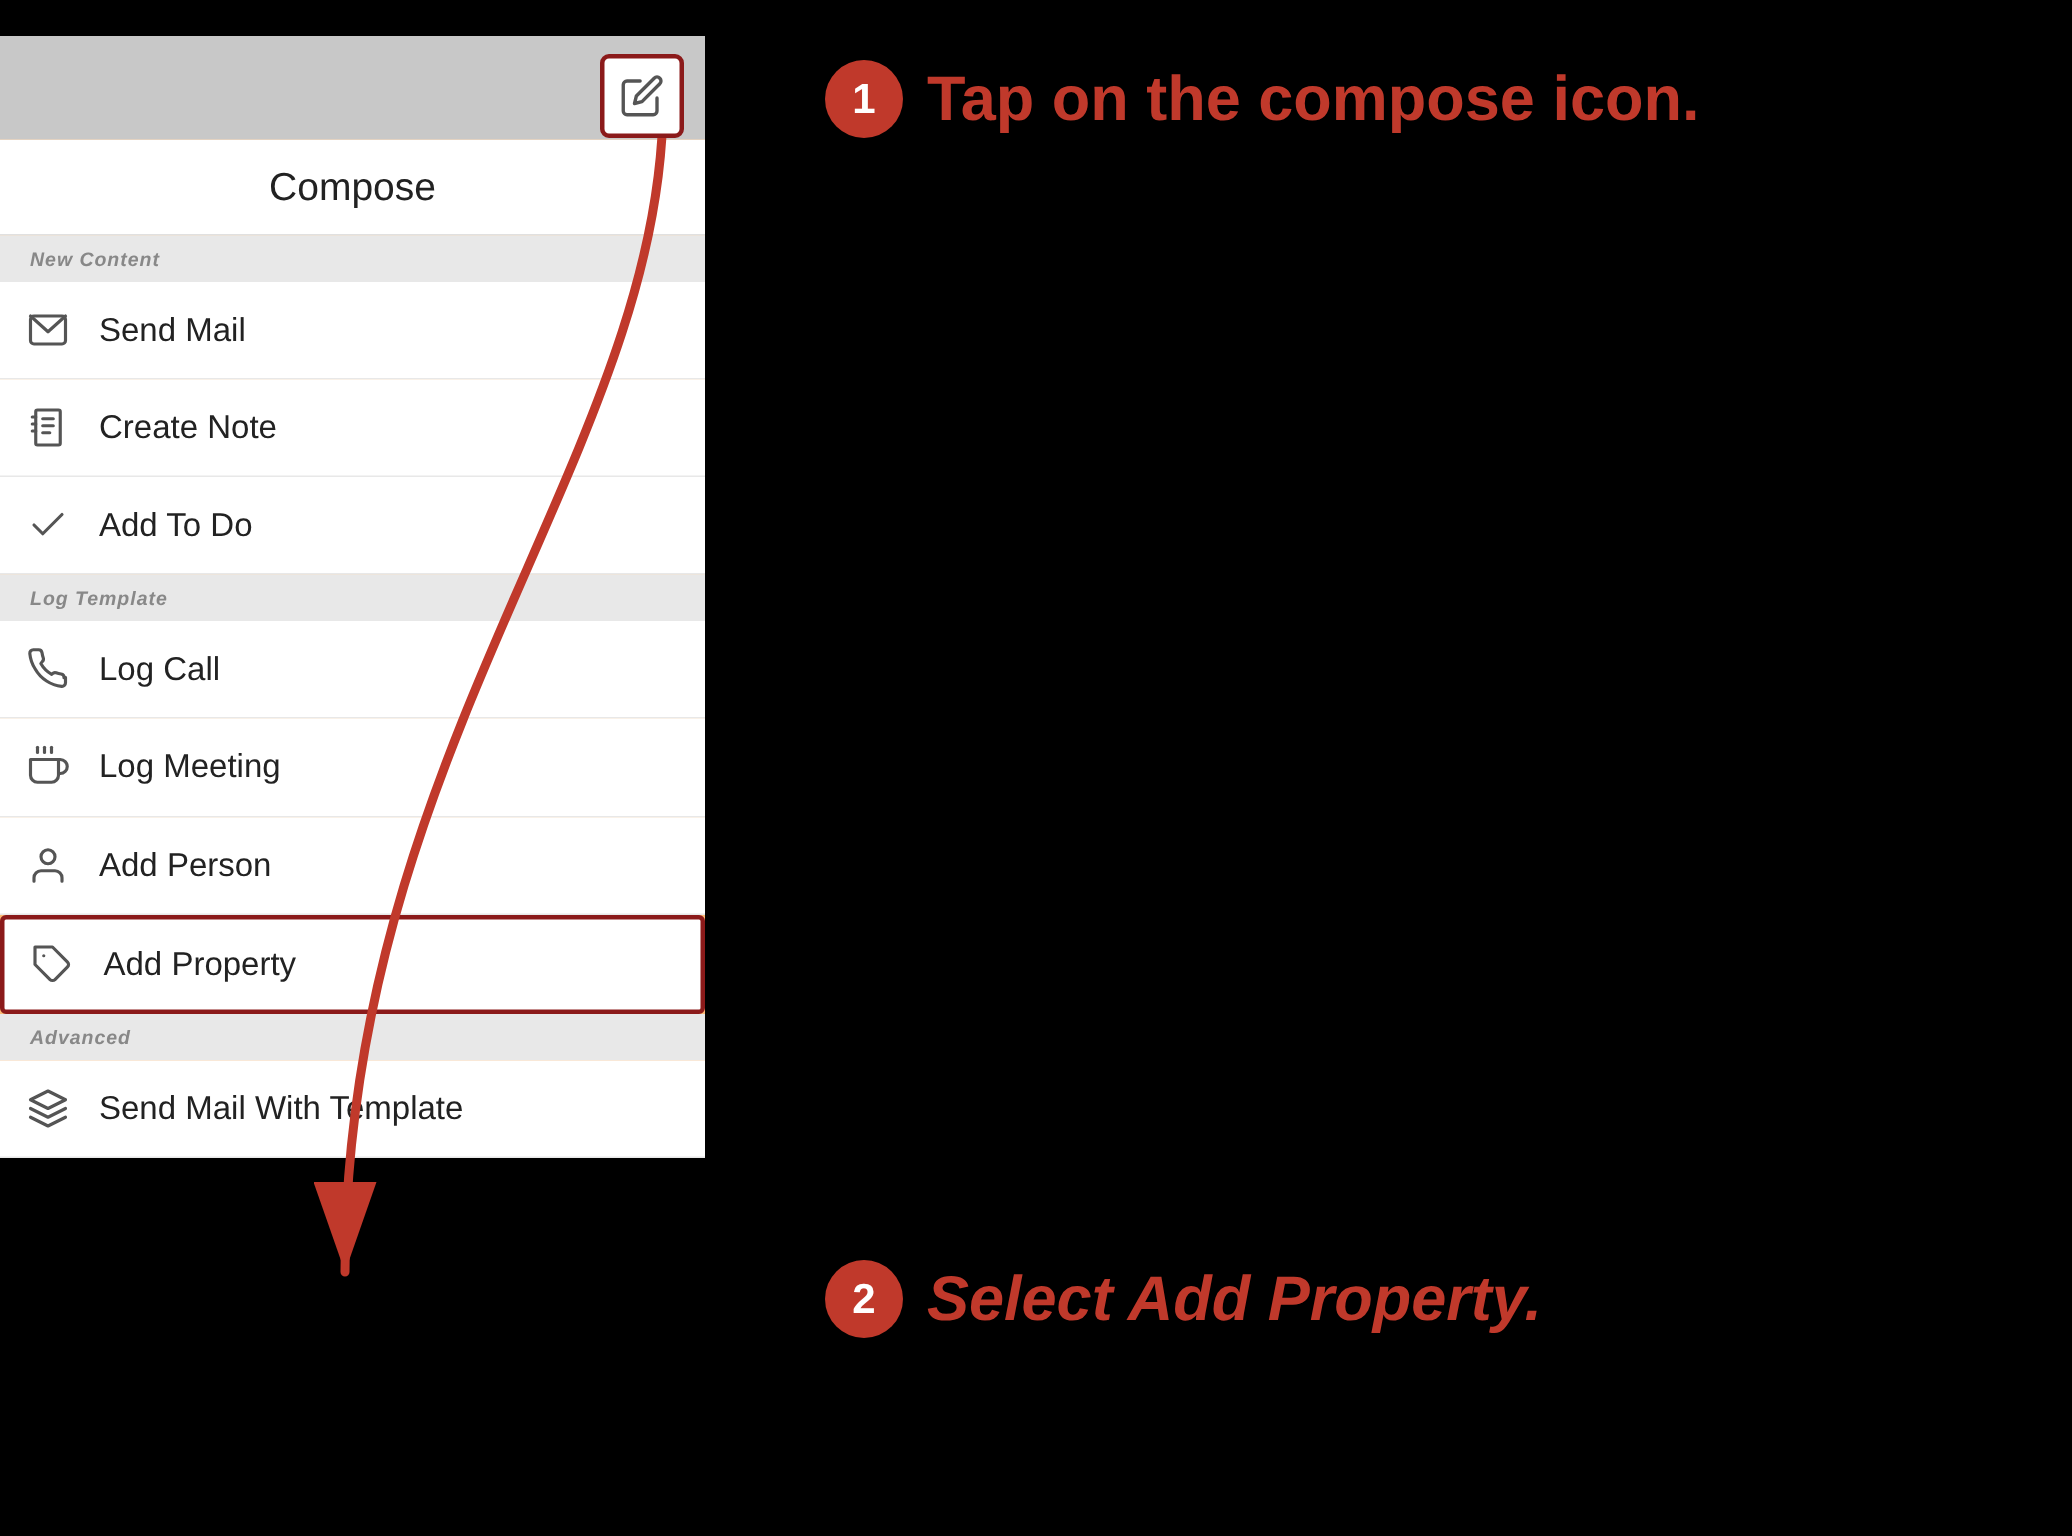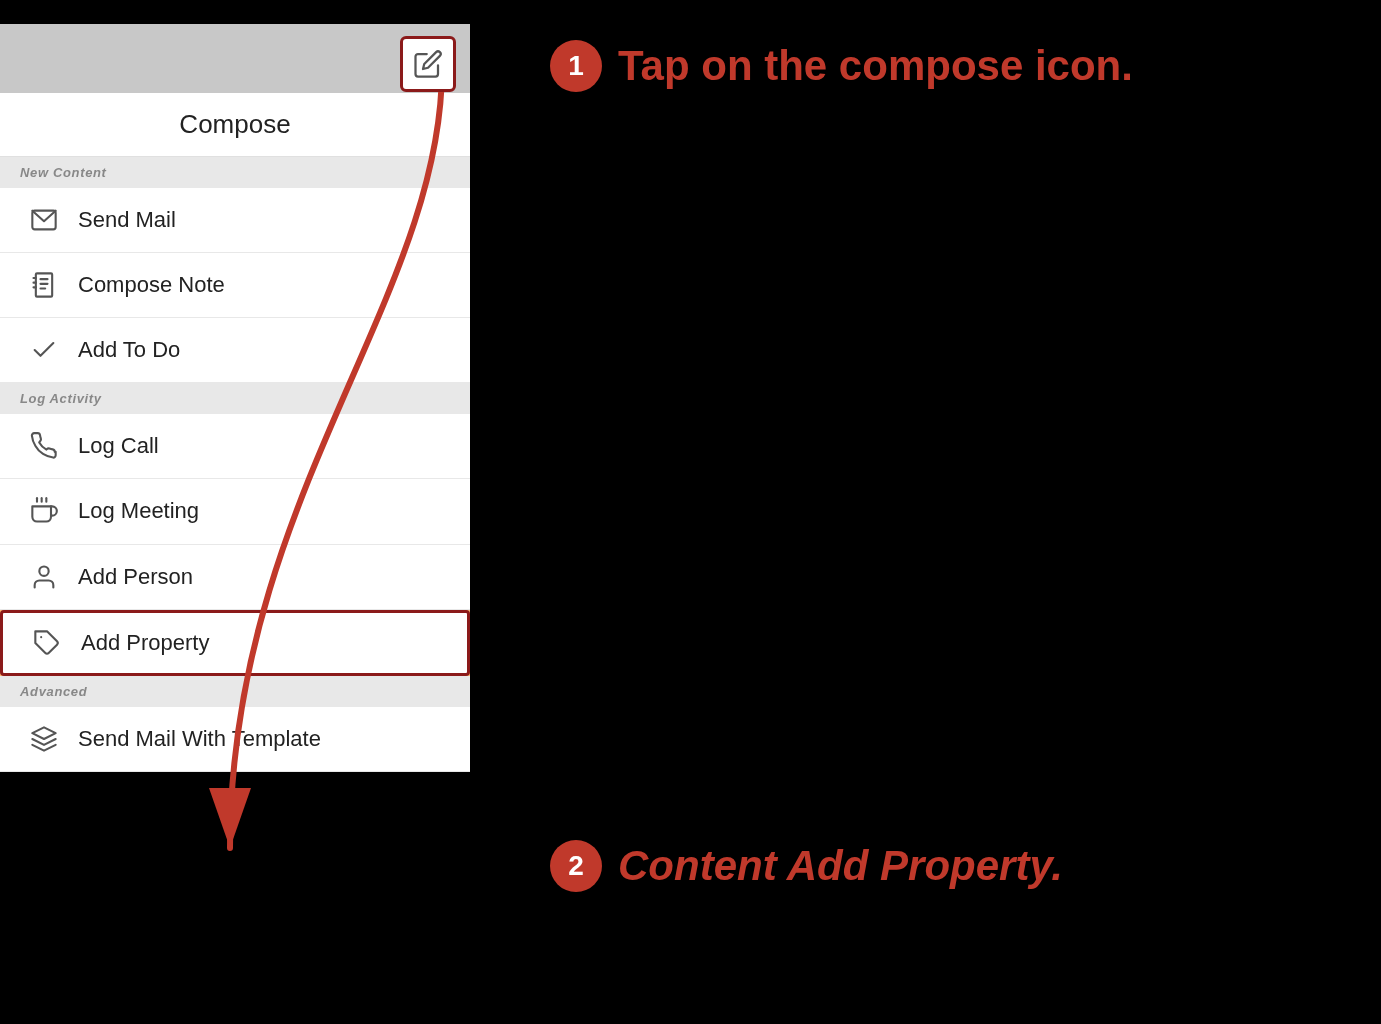--- a/index.html
+++ b/index.html
@@ -85,7 +85,7 @@
     .menu-item {
       display: flex;
       align-items: center;
-      padding: 0 28px;
+      padding: 0 16px;
       height: 76px;
       border-bottom: 1px solid #e8e8e8;
       background: #fff;

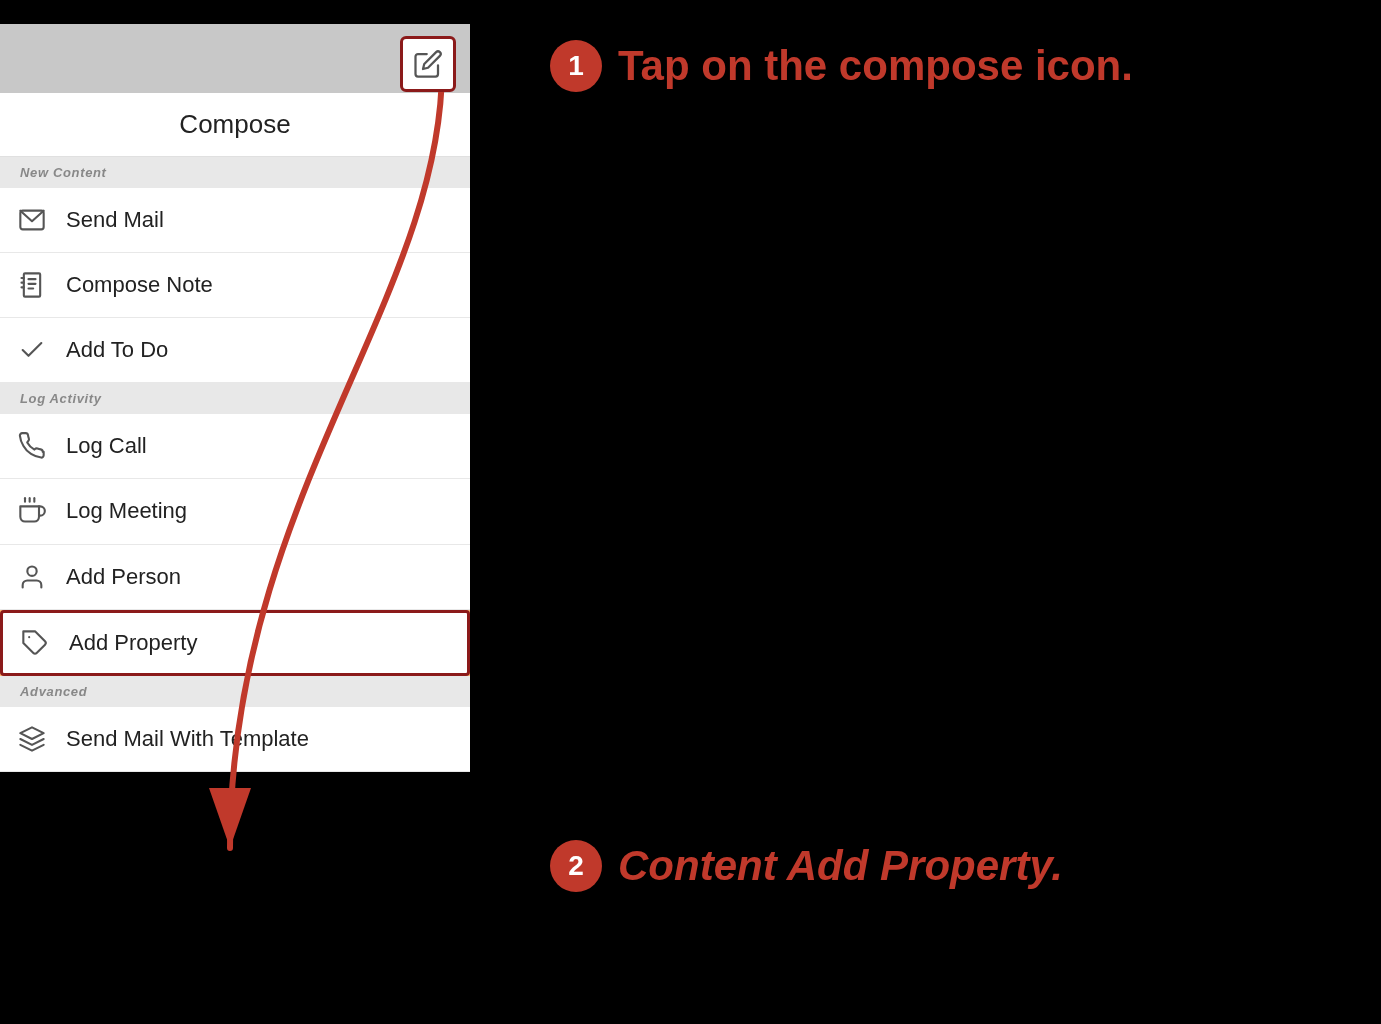--- a/index.html
+++ b/index.html
@@ -235,7 +235,7 @@
         <line x1="5" y1="14" x2="3" y2="14"></line>
       </svg>
     </div>
-    <span class="menu-item-label">Compose Note</span>
+    <span class="menu-item-label">Create Note</span>
   </div>
 
   <div class="menu-item">

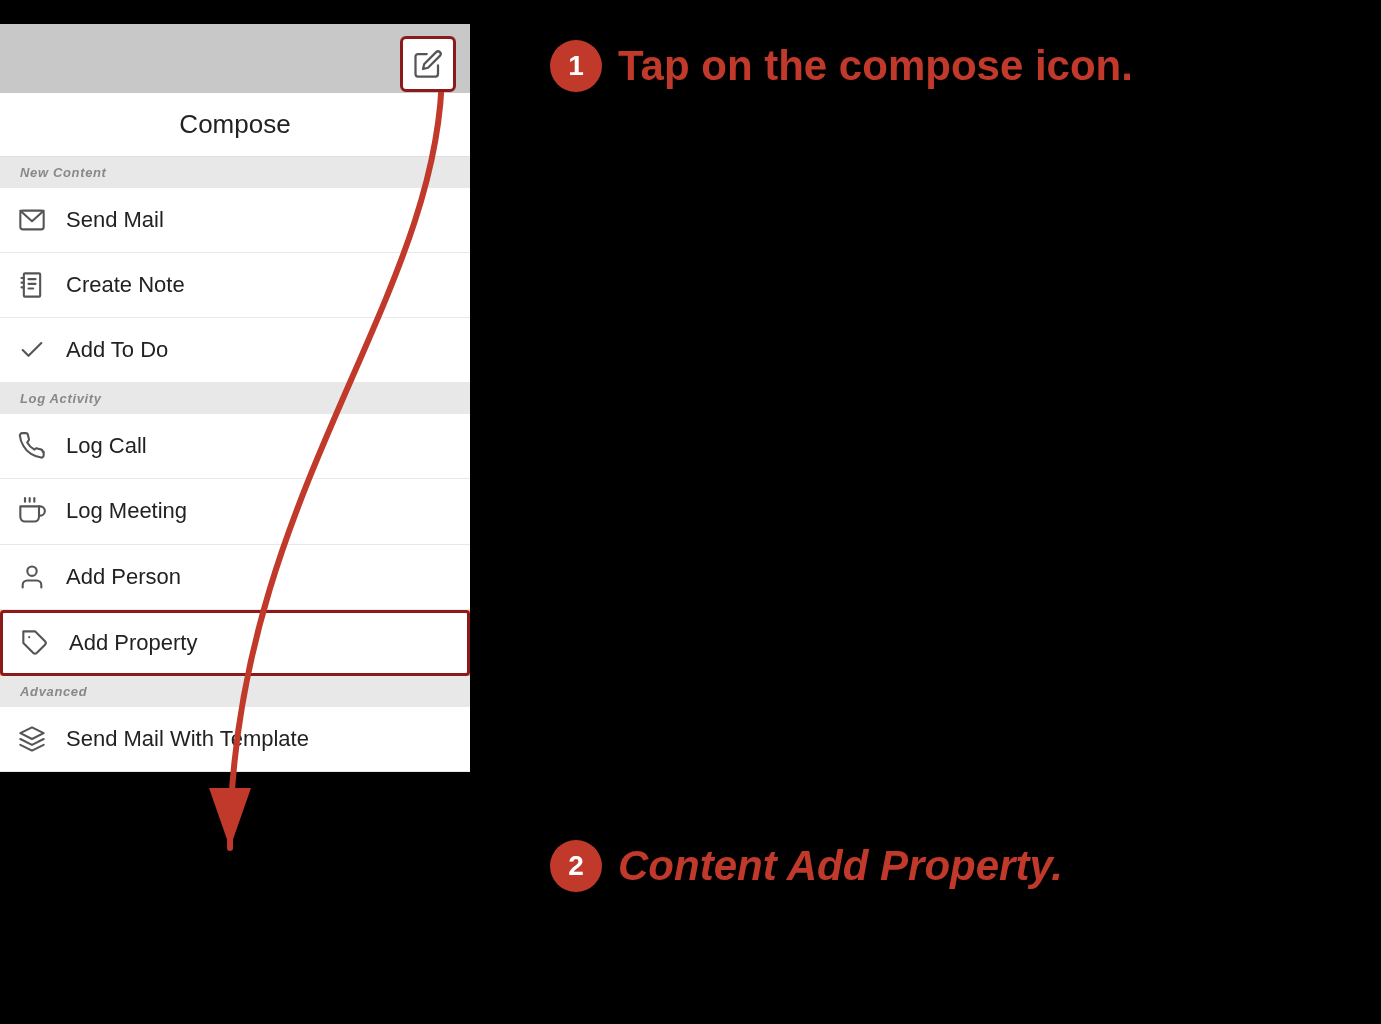--- a/index.html
+++ b/index.html
@@ -248,7 +248,7 @@
   </div>
 
   <div class="section-header">
-    <span>Log Activity</span>
+    <span>Log Template</span>
   </div>
 
   <div class="menu-item">

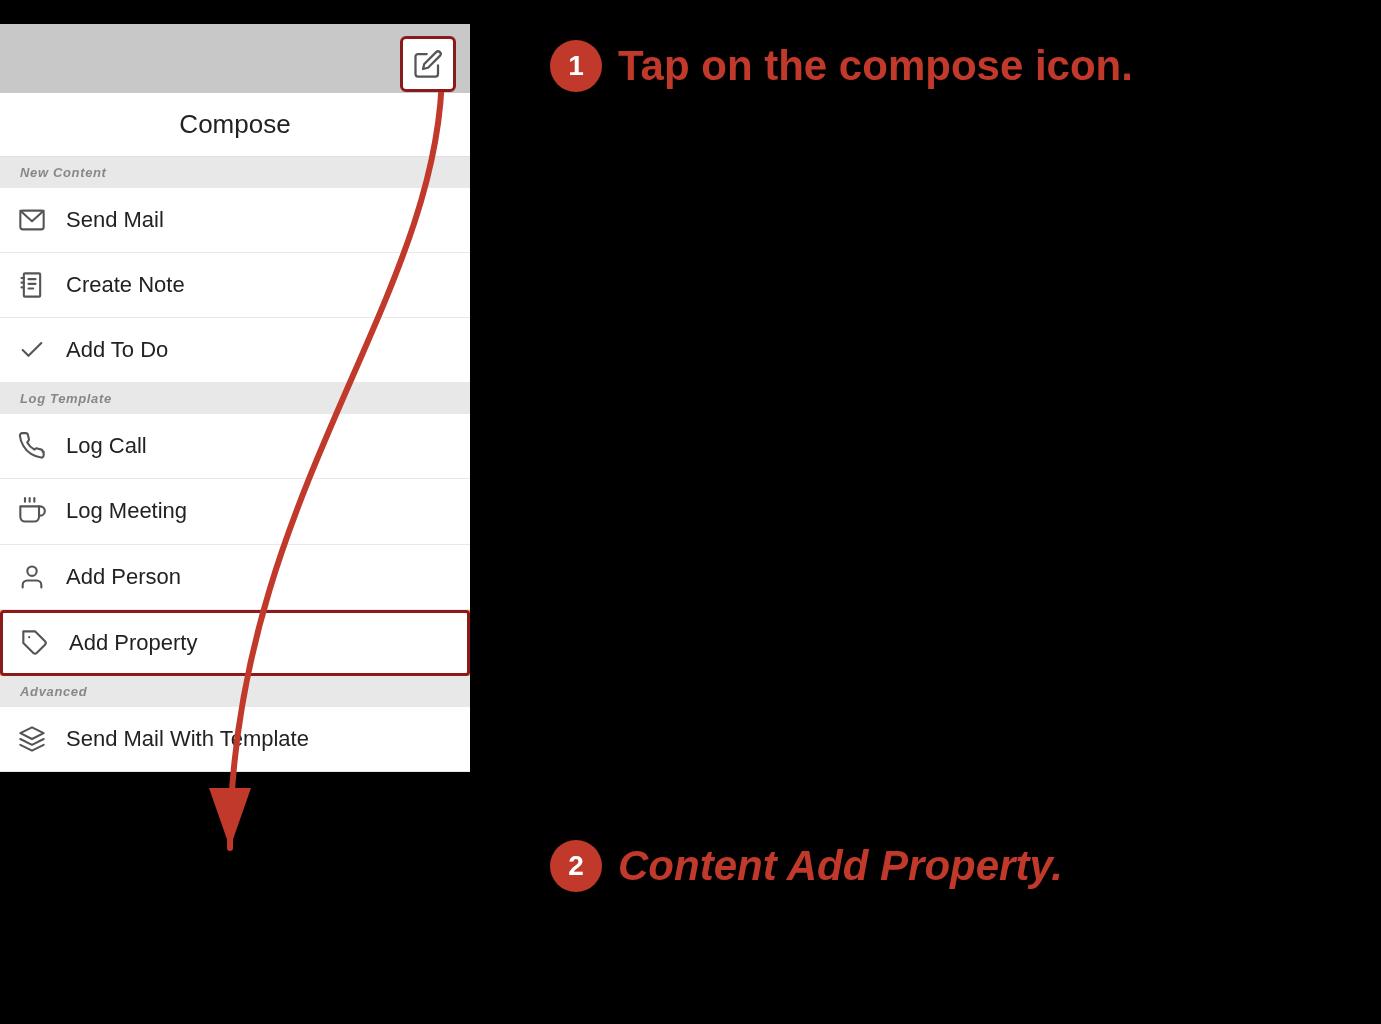--- a/index.html
+++ b/index.html
@@ -323,7 +323,7 @@
     <div class="step-badge">
       <span>2</span>
     </div>
-    <span class="annotation-text-2">Content Add Property.</span>
+    <span class="annotation-text-2">Select Add Property.</span>
   </div>
 
   <svg class="arrow-overlay" viewBox="0 0 1381 1024" xmlns="http://www.w3.org/2000/svg">

